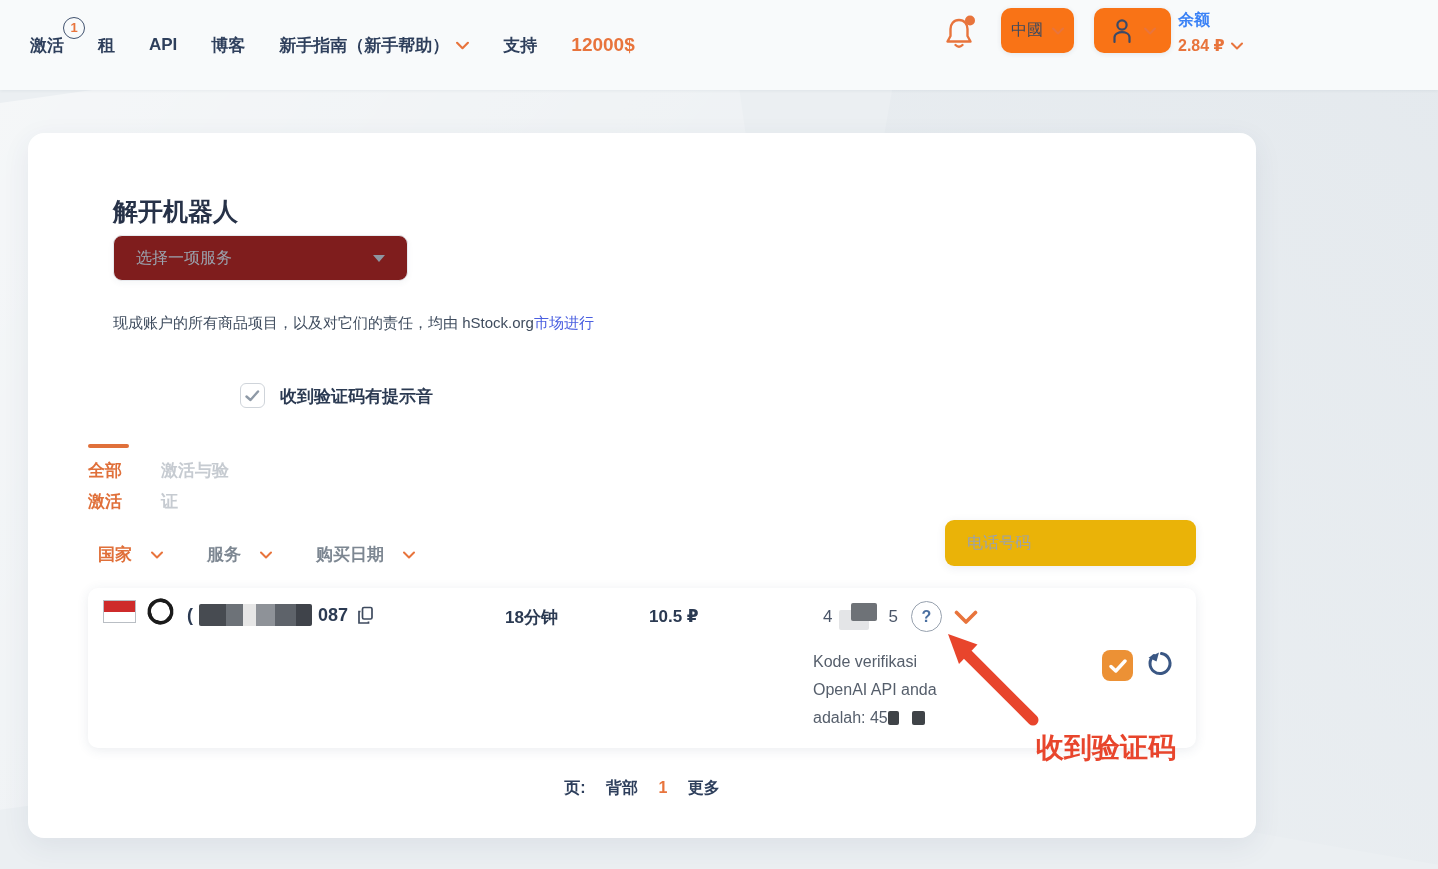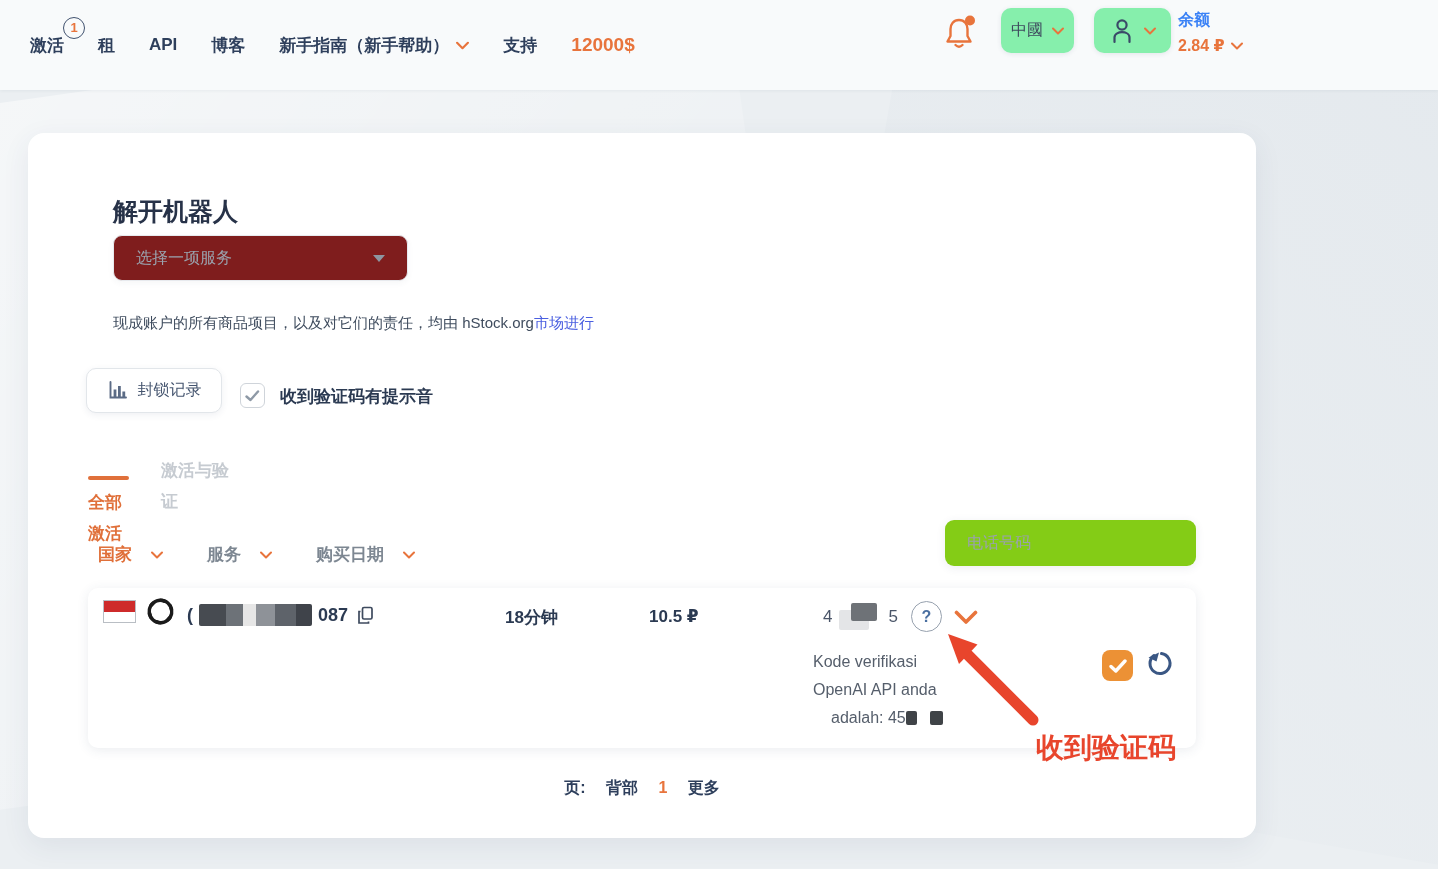--- a/index.html
+++ b/index.html
@@ -27,7 +27,7 @@
     border-radius:50%;background:#f8fafb;color:#e8743c;font-size:13px;font-weight:bold;
     display:flex;align-items:center;justify-content:center;}
   .bell-wrap{position:absolute;left:943px;top:12px;width:36px;height:40px;cursor:pointer;}
-  .pill{position:absolute;top:8px;height:45px;background:#86efac;border-radius:10px;
+  .pill{position:absolute;top:8px;height:45px;background:#f97316;border-radius:10px;
     box-shadow:0 1px 5px rgba(40,60,90,.10);display:flex;align-items:center;justify-content:center;gap:9px;cursor:pointer;}
   .pill.country{left:1001px;width:73px;font-size:16px;color:#3e4a5e;font-weight:500;}
   .pill.user{left:1094px;width:77px;}

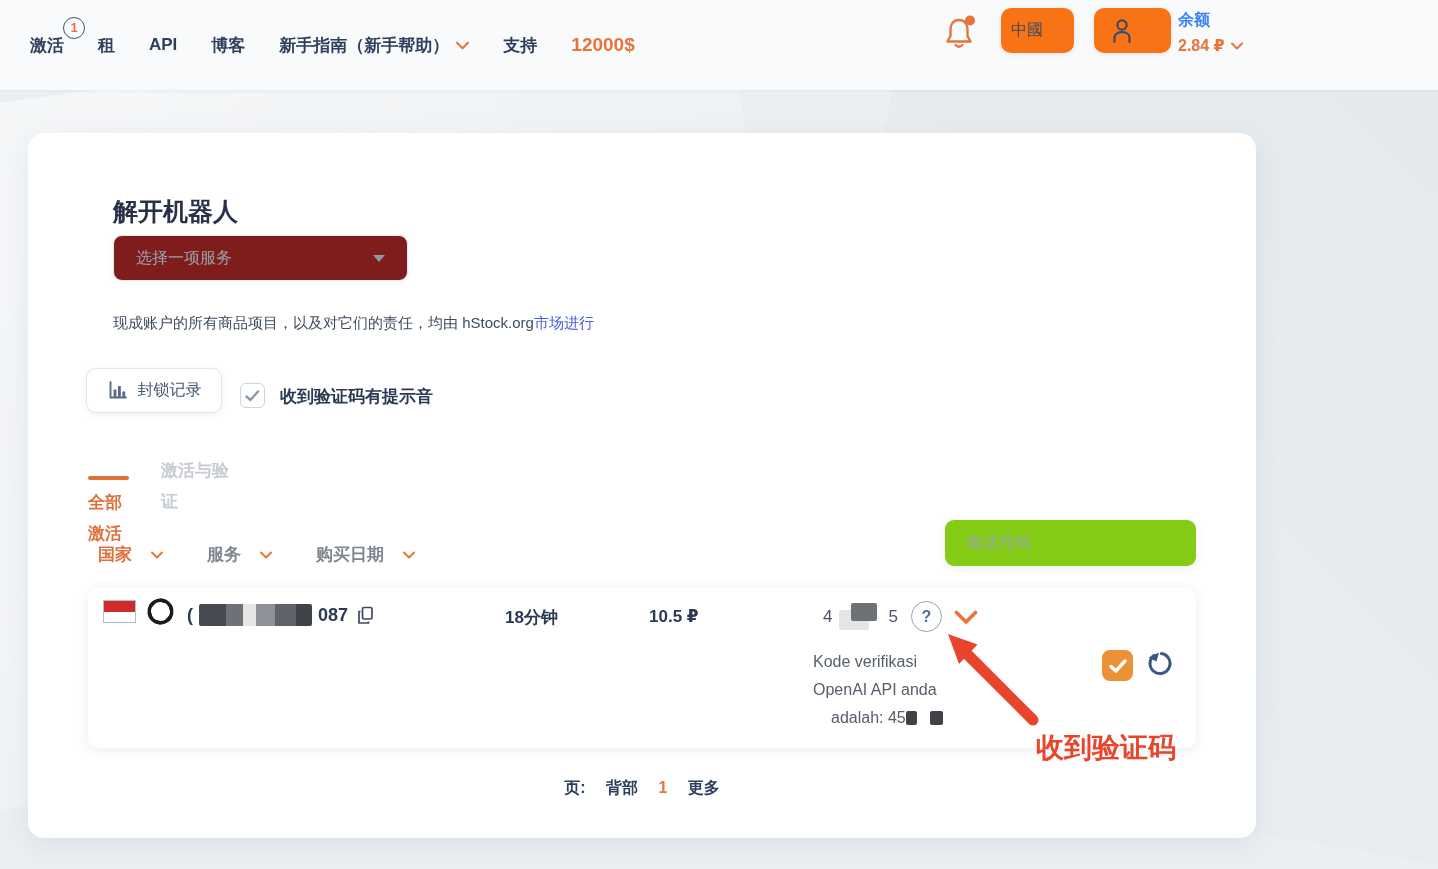--- a/index.html
+++ b/index.html
@@ -195,15 +195,6 @@
     <span>现成账户的所有商品项目，以及对它们的责任，均由 hStock.org</span><a>市场进行</a>
   </div>
 
-  <div class="block-btn">
-    <svg width="22" height="21" viewBox="0 0 22 21">
-      <path d="M3.5 2 L3.5 17.5 L19 17.5" fill="none" stroke="#5B6B85" stroke-width="1.9" stroke-linecap="round"></path>
-      <rect x="6.6" y="9.5" width="2.8" height="8" fill="#5B6B85"></rect>
-      <rect x="11" y="6" width="2.8" height="11.5" fill="#5B6B85"></rect>
-      <rect x="15.4" y="11.5" width="2.8" height="6" fill="#5B6B85"></rect>
-    </svg>
-    <span>封锁记录</span>
-  </div>
 
   <div class="sound-check">
     <svg width="15" height="12" viewBox="0 0 15 12">

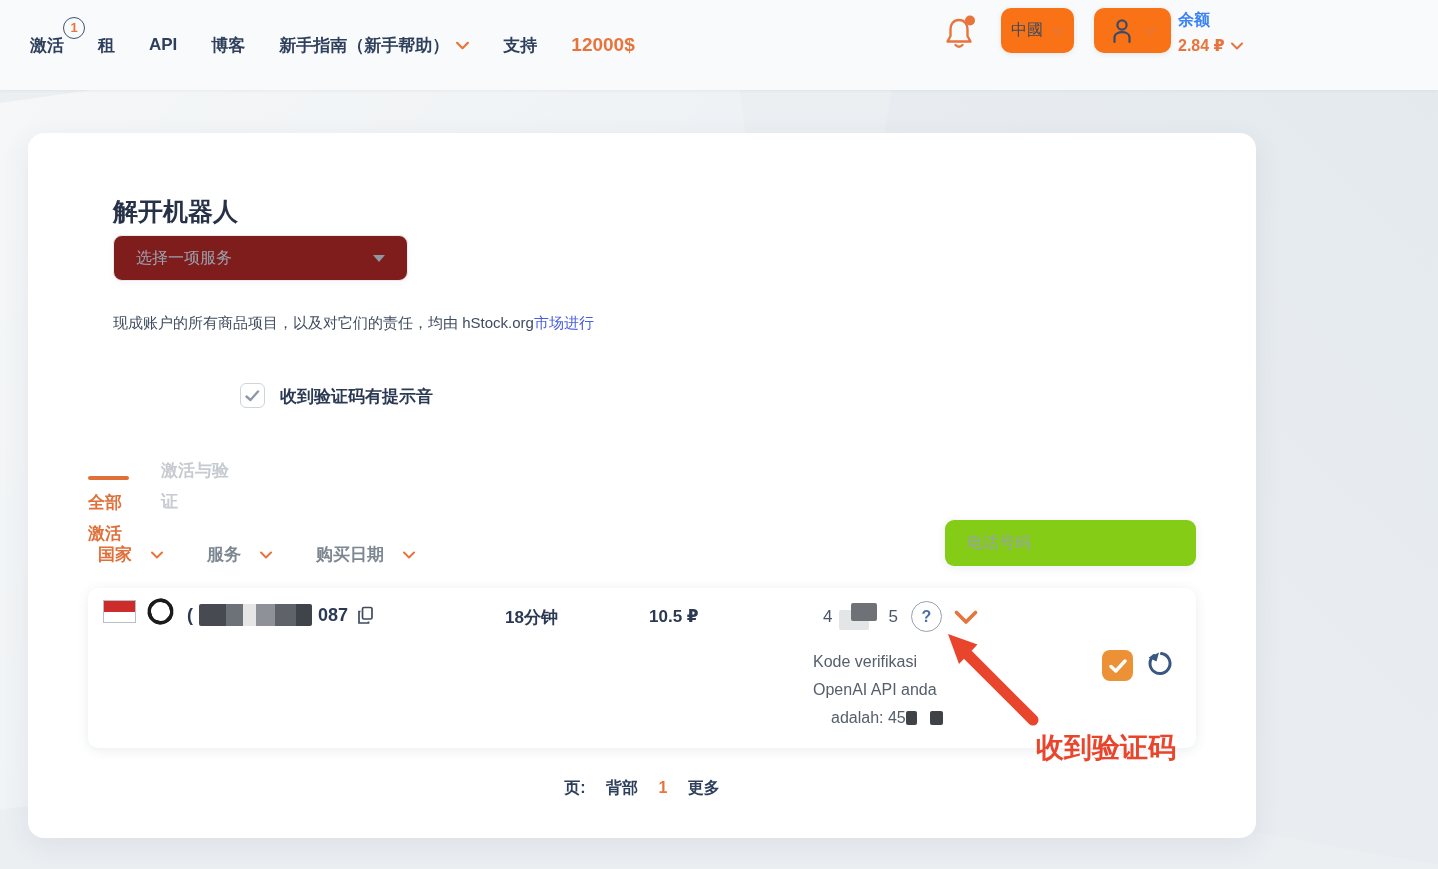--- a/index.html
+++ b/index.html
@@ -56,7 +56,7 @@
 
   .tabs{position:absolute;left:60px;top:311px;display:flex;gap:27px;align-items:flex-start;}
   .tab{cursor:pointer;font-size:17px;font-weight:bold;line-height:31px;}
-  .tab.active{width:46px;color:#e0703a;margin-top:32px;}
+  .tab.active{width:46px;color:#e0703a;}
   .tab.active::before{content:"";display:block;width:41px;height:4px;background:#e0703a;border-radius:2px;margin-bottom:7px;}
   .tab.inactive{width:70px;color:#c6cbd1;padding-top:11px;}
 

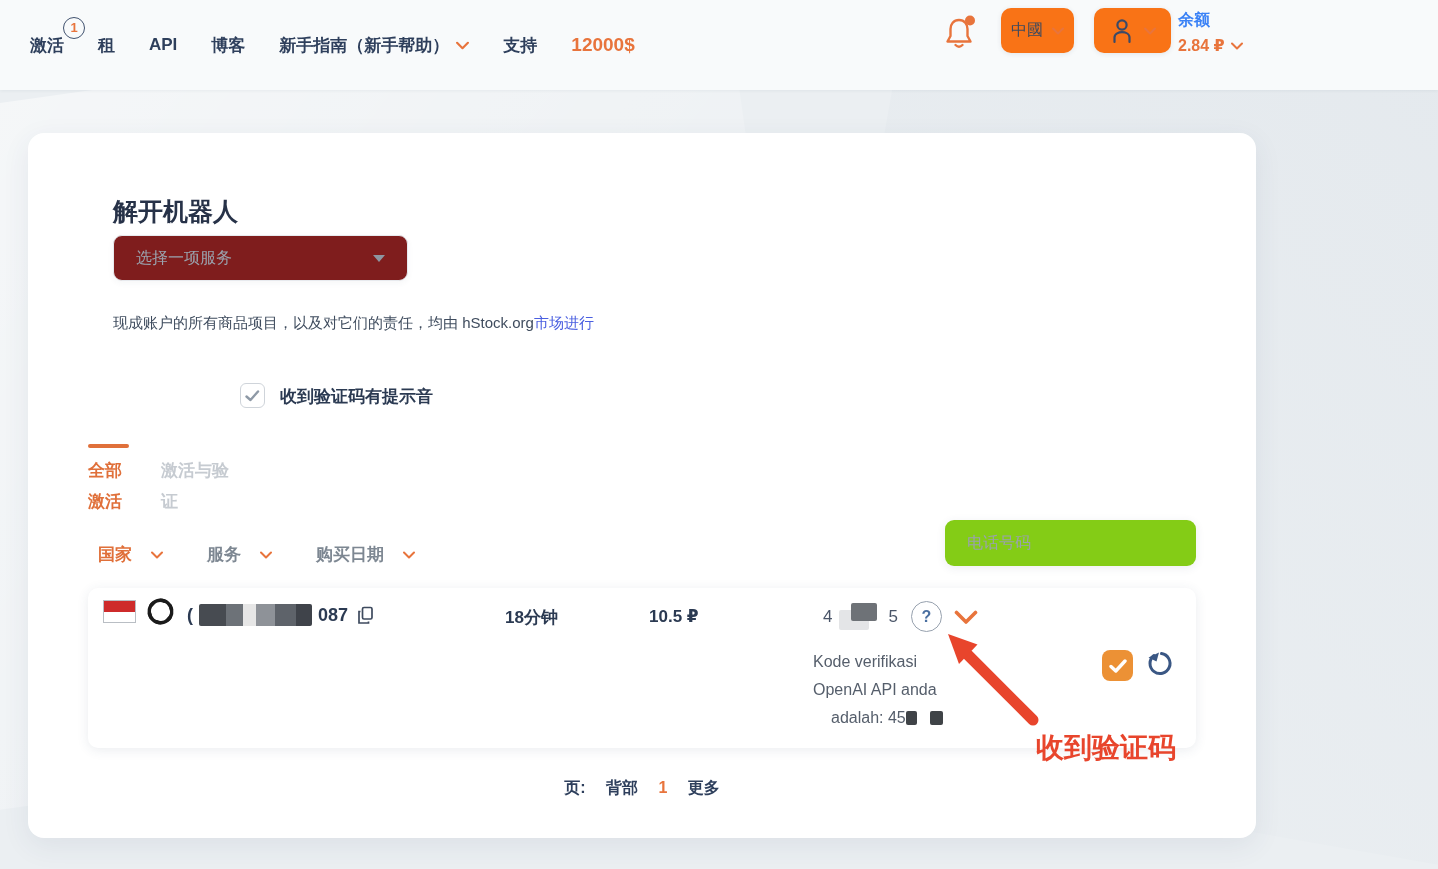--- a/index.html
+++ b/index.html
@@ -64,7 +64,7 @@
   .filter{display:flex;align-items:center;gap:19px;font-size:17px;font-weight:bold;color:#7d8792;cursor:pointer;}
   .filter.active{color:#e0703a;}
 
-  .phone-search{position:absolute;left:917px;top:387px;width:251px;height:46px;background:#84cc16;
+  .phone-search{position:absolute;left:917px;top:387px;width:251px;height:46px;background:#eab308;
     border:none;border-radius:9px;box-shadow:0 2px 10px rgba(50,70,100,.09);
     padding:0 22px;font-size:16px;color:#2b3a52;outline:none;font-family:inherit;}
   .phone-search::placeholder{color:#9aa2ad;}

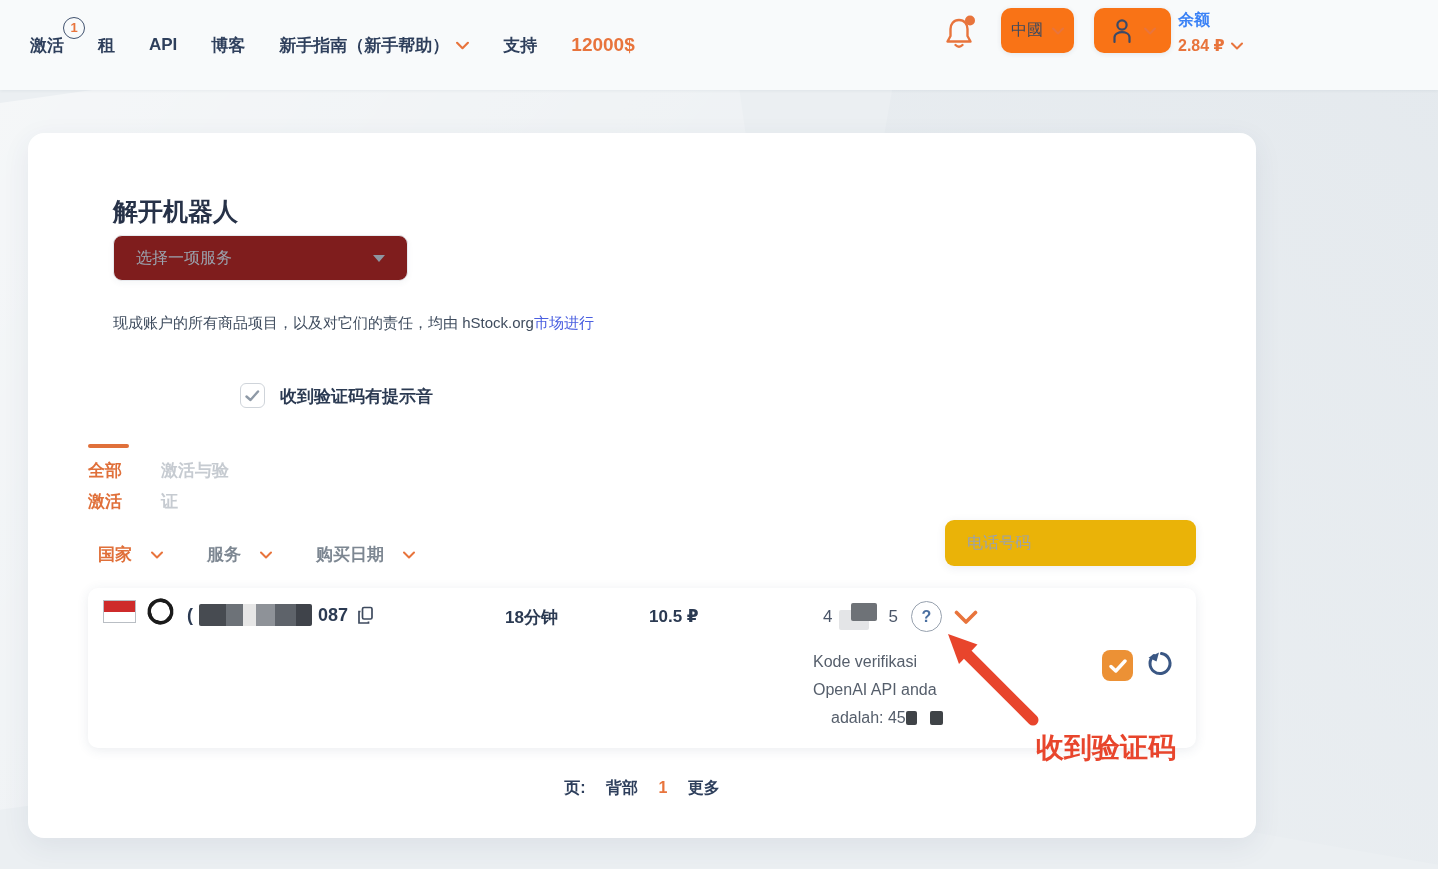--- a/index.html
+++ b/index.html
@@ -92,7 +92,7 @@
     display:flex;align-items:center;justify-content:center;font-size:16px;font-weight:bold;color:#4a6fa0;cursor:pointer;}
   .row-chevron{position:absolute;left:866px;top:22px;cursor:pointer;}
   .sms{position:absolute;left:725px;top:60px;font-size:16px;color:#555e6b;line-height:28px;}
-  .sms-line3{display:flex;align-items:center;margin-left:18px;}
+  .sms-line3{display:flex;align-items:center;}
   .blk{display:inline-block;background:#3f4347;border-radius:2px;}
   .row-check{position:absolute;left:1014px;top:62px;width:31px;height:31px;background:#ec9135;border-radius:8px;
     display:flex;align-items:center;justify-content:center;cursor:pointer;}

